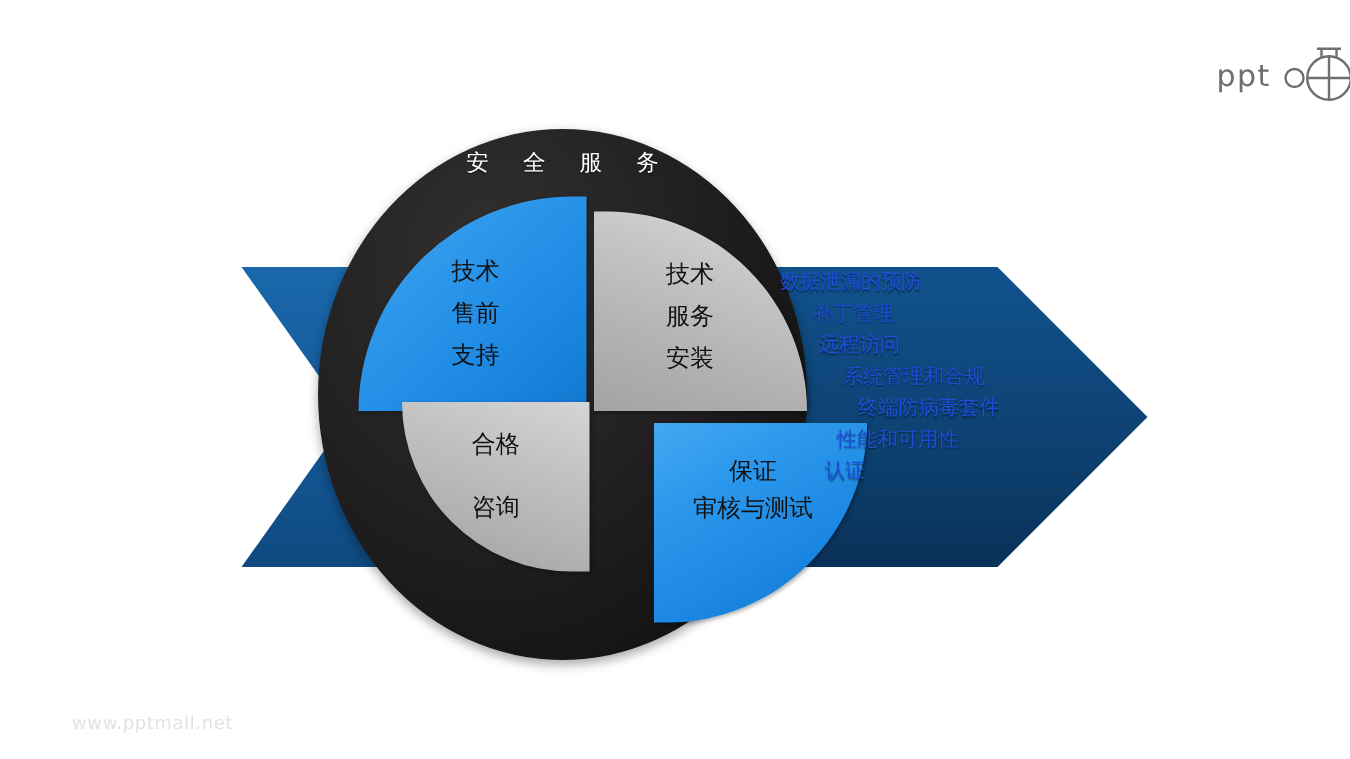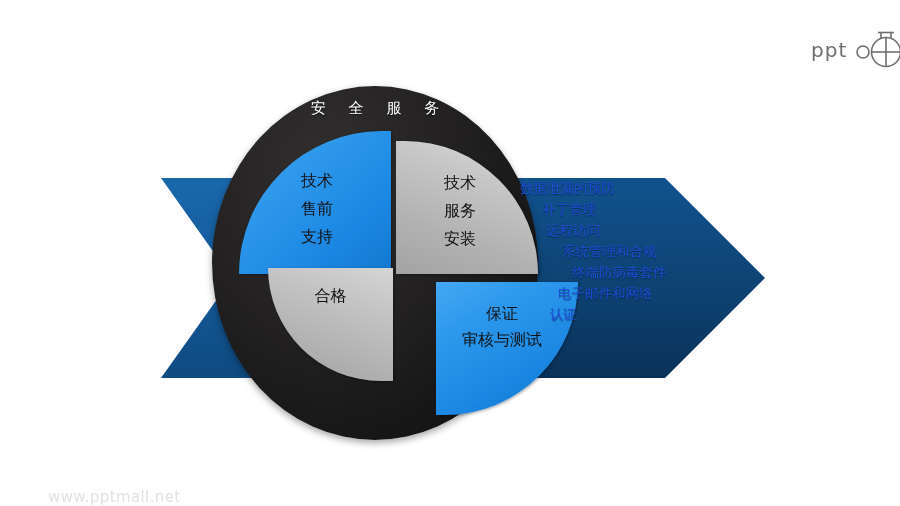--- a/index.html
+++ b/index.html
@@ -231,7 +231,7 @@
     <div class="sitem" style="padding-left:26px">远程访问</div>
     <div class="sitem" style="padding-left:42px">系统管理和合规</div>
     <div class="sitem" style="padding-left:52px">终端防病毒套件</div>
-    <div class="sitem" style="padding-left:38px">电子邮件和网络</div>
+    <div class="sitem" style="padding-left:38px">性能和可用性</div>
     <div class="sitem" style="padding-left:30px">认证</div>
   </div>
 

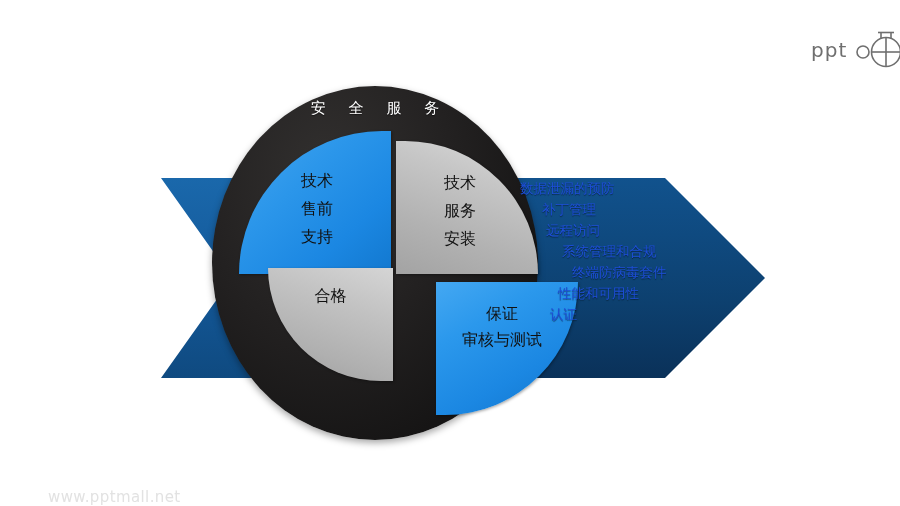--- a/index.html
+++ b/index.html
@@ -218,6 +218,7 @@
 
   <div class="quad" id="quad-bl">
     <div class="qlabel">合格</div>
+    <div class="qlabel second">咨询</div>
   </div>
 
   <div class="quad" id="quad-br">

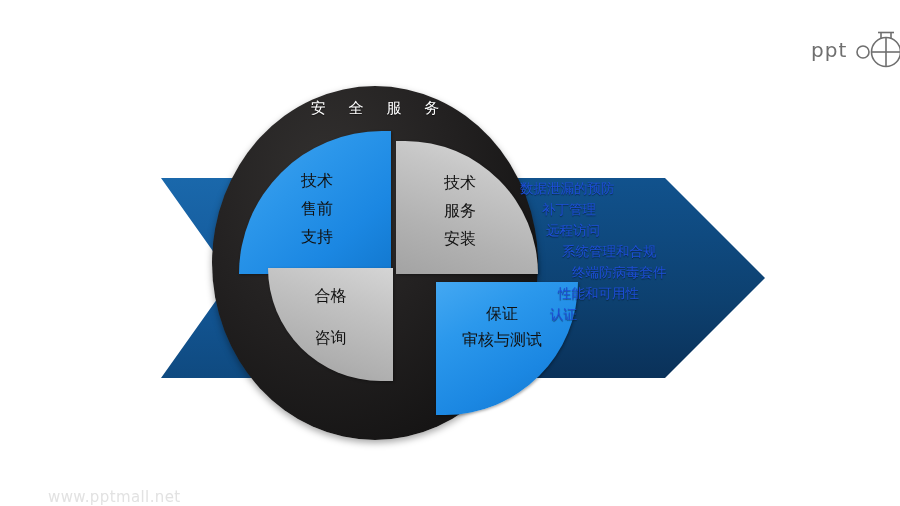--- a/index.html
+++ b/index.html
@@ -164,8 +164,8 @@
   #footer {
     position: absolute;
     left: 48px;
-    top: 488px;
-    font-size: 15px;
+    top: 475px;
+    font-size: 12px;
     color: #e2e2e2;
     letter-spacing: 0.4px;
     font-family: "DejaVu Sans", sans-serif;

